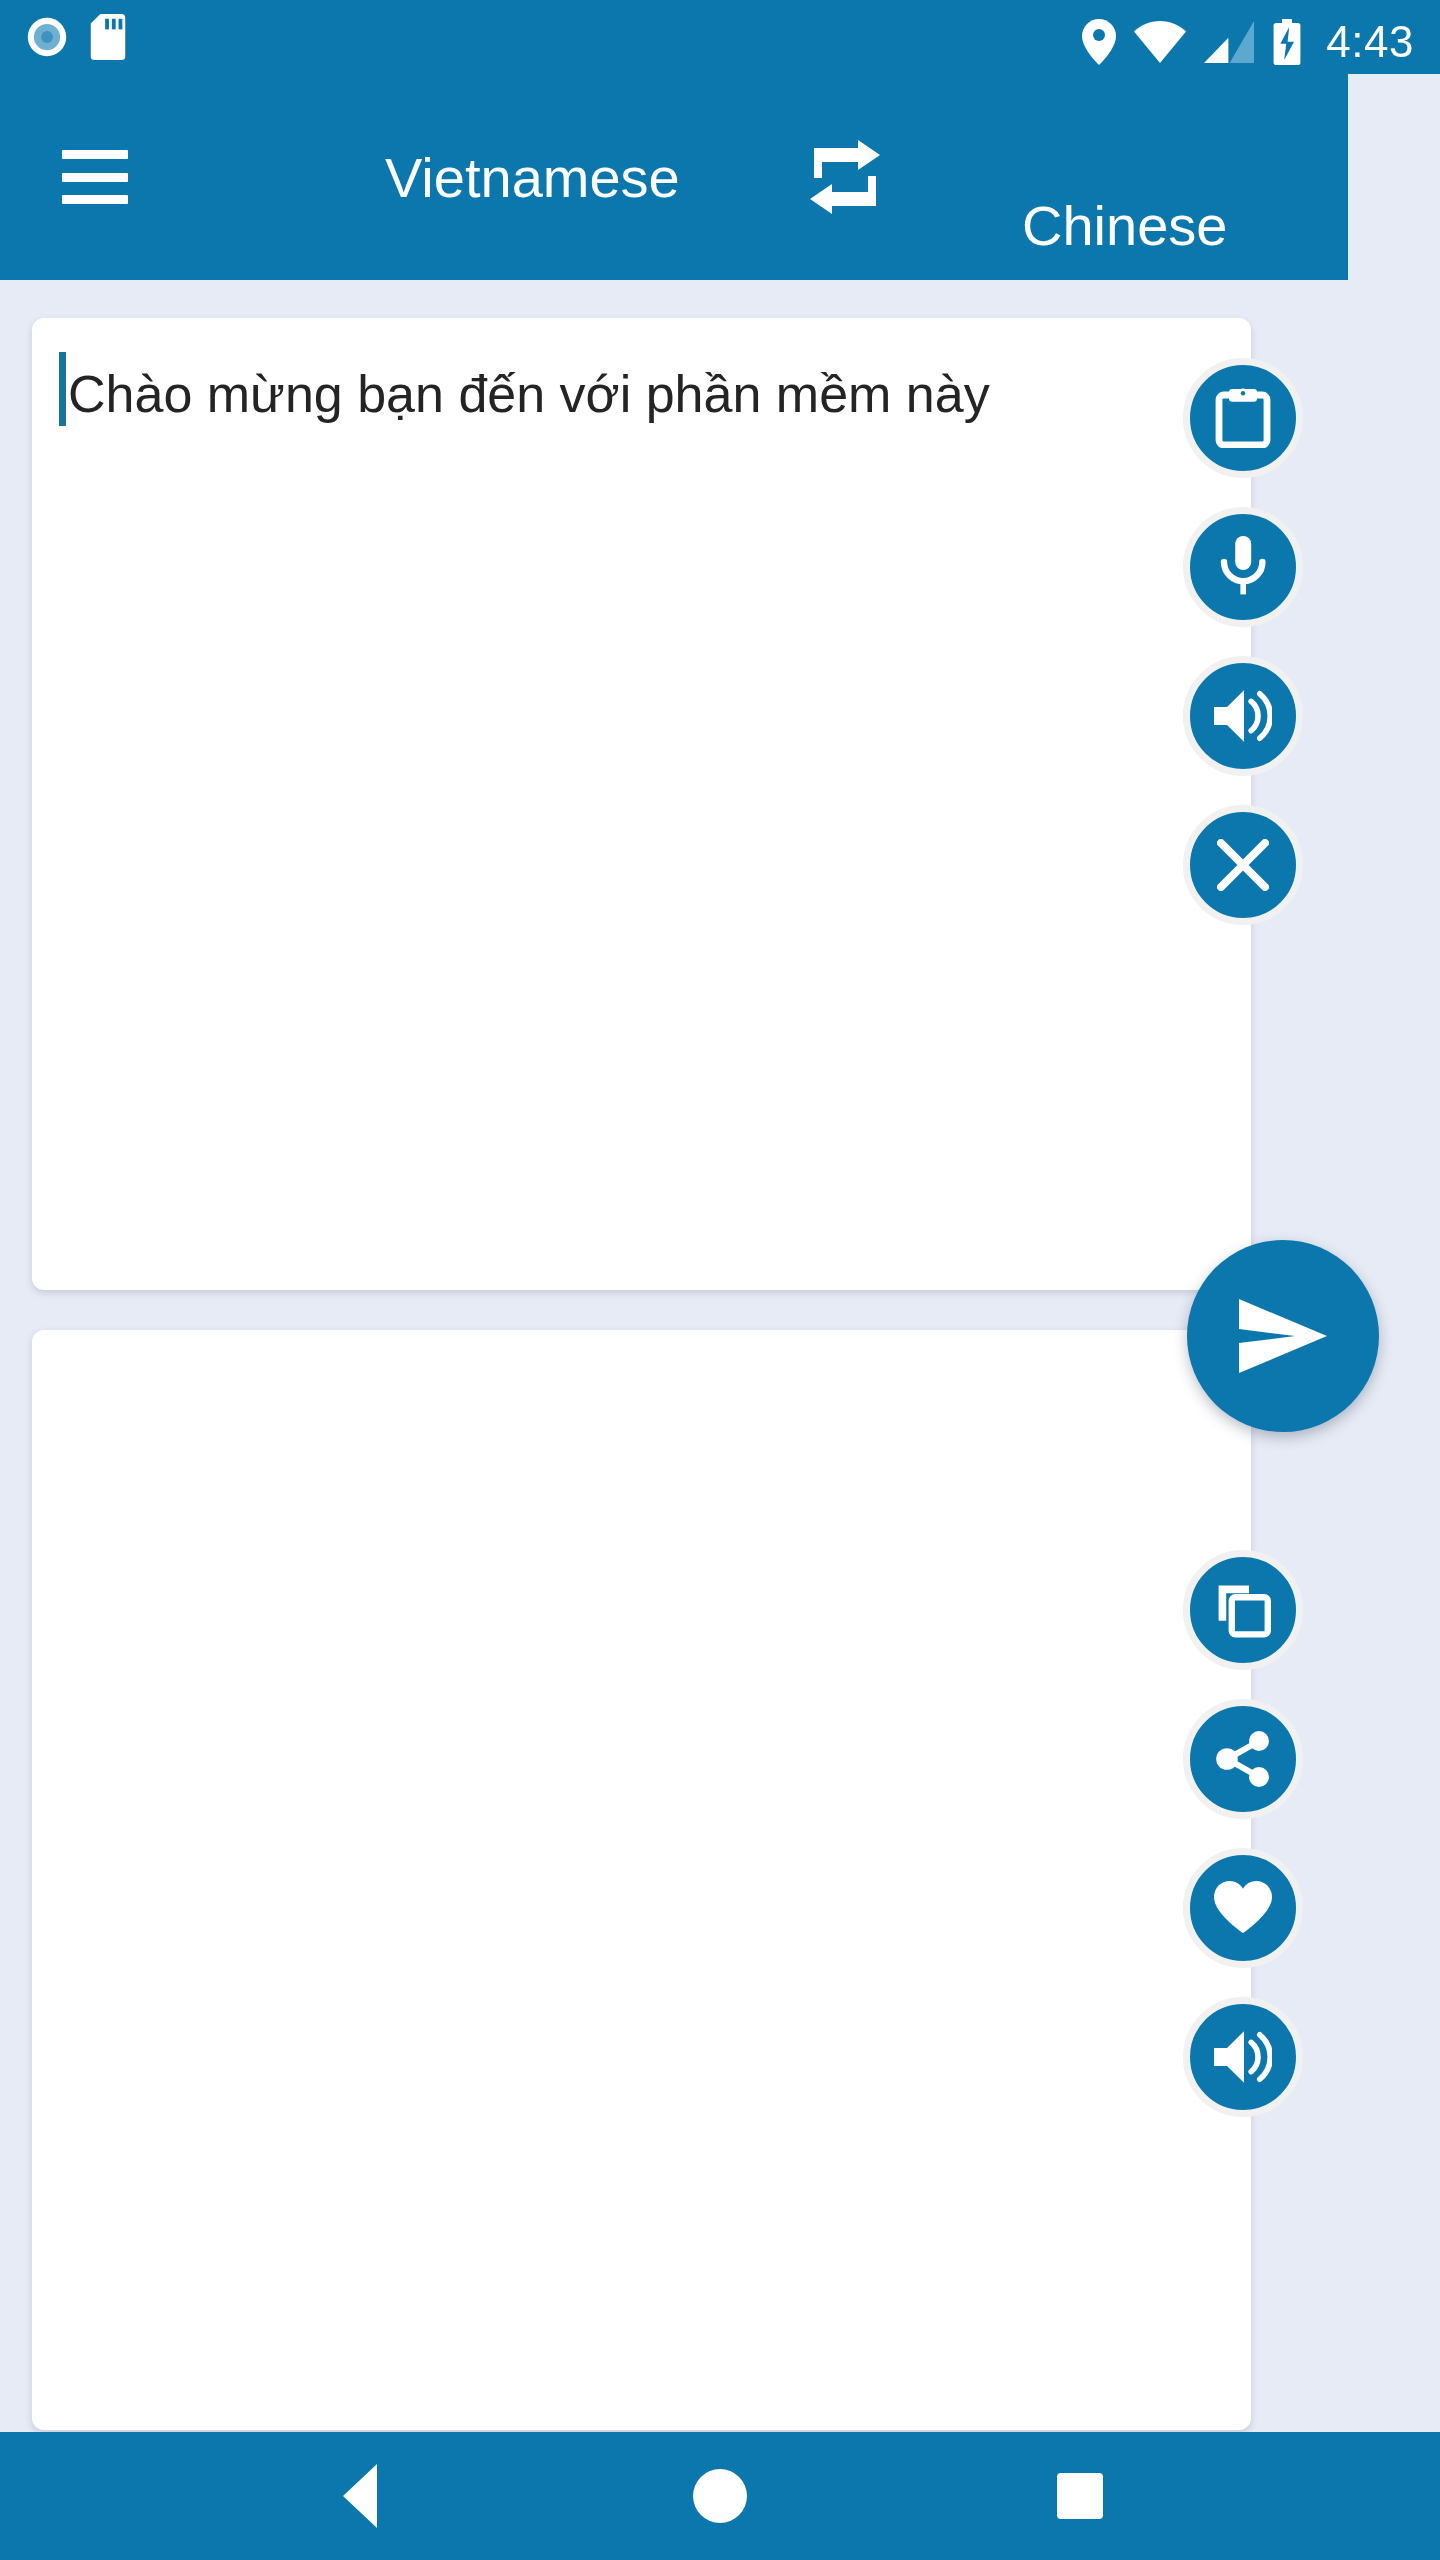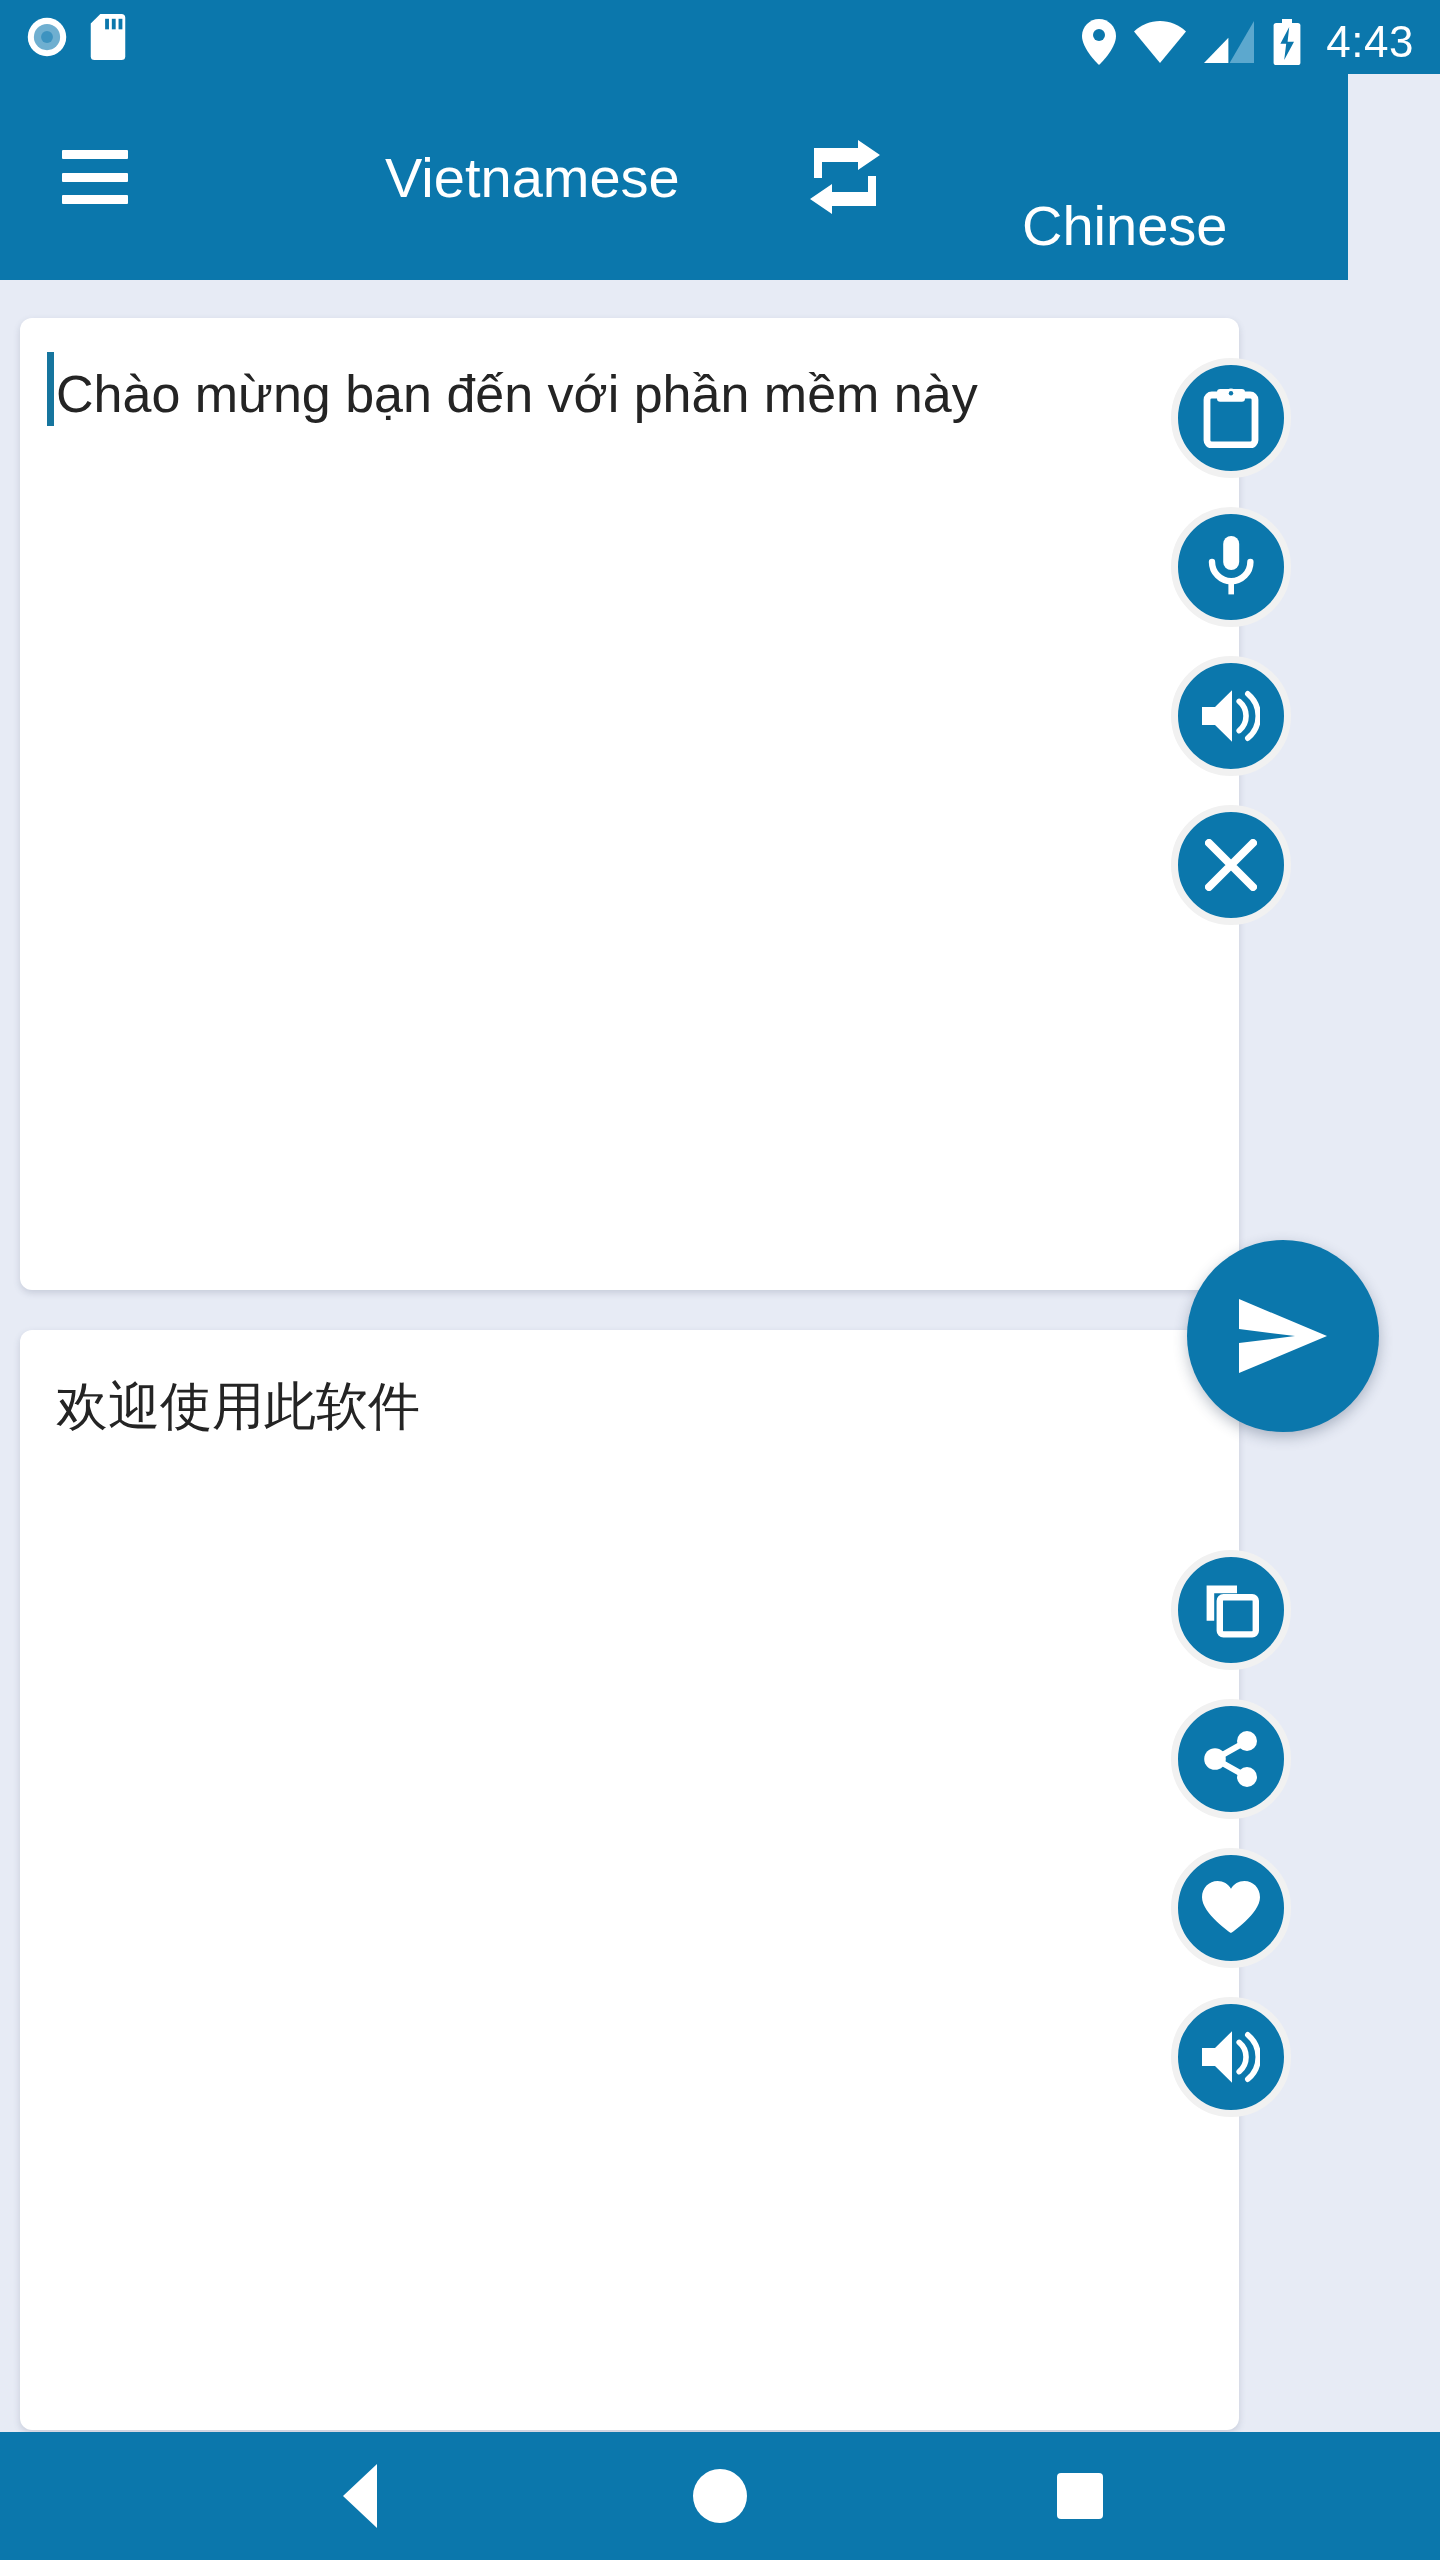--- a/index.html
+++ b/index.html
@@ -109,7 +109,7 @@
   
   .card {
     position: absolute;
-    left: 20px;
+    left: 32px;
     width: 1219px;
     background: #ffffff;
     border-radius: 12px;

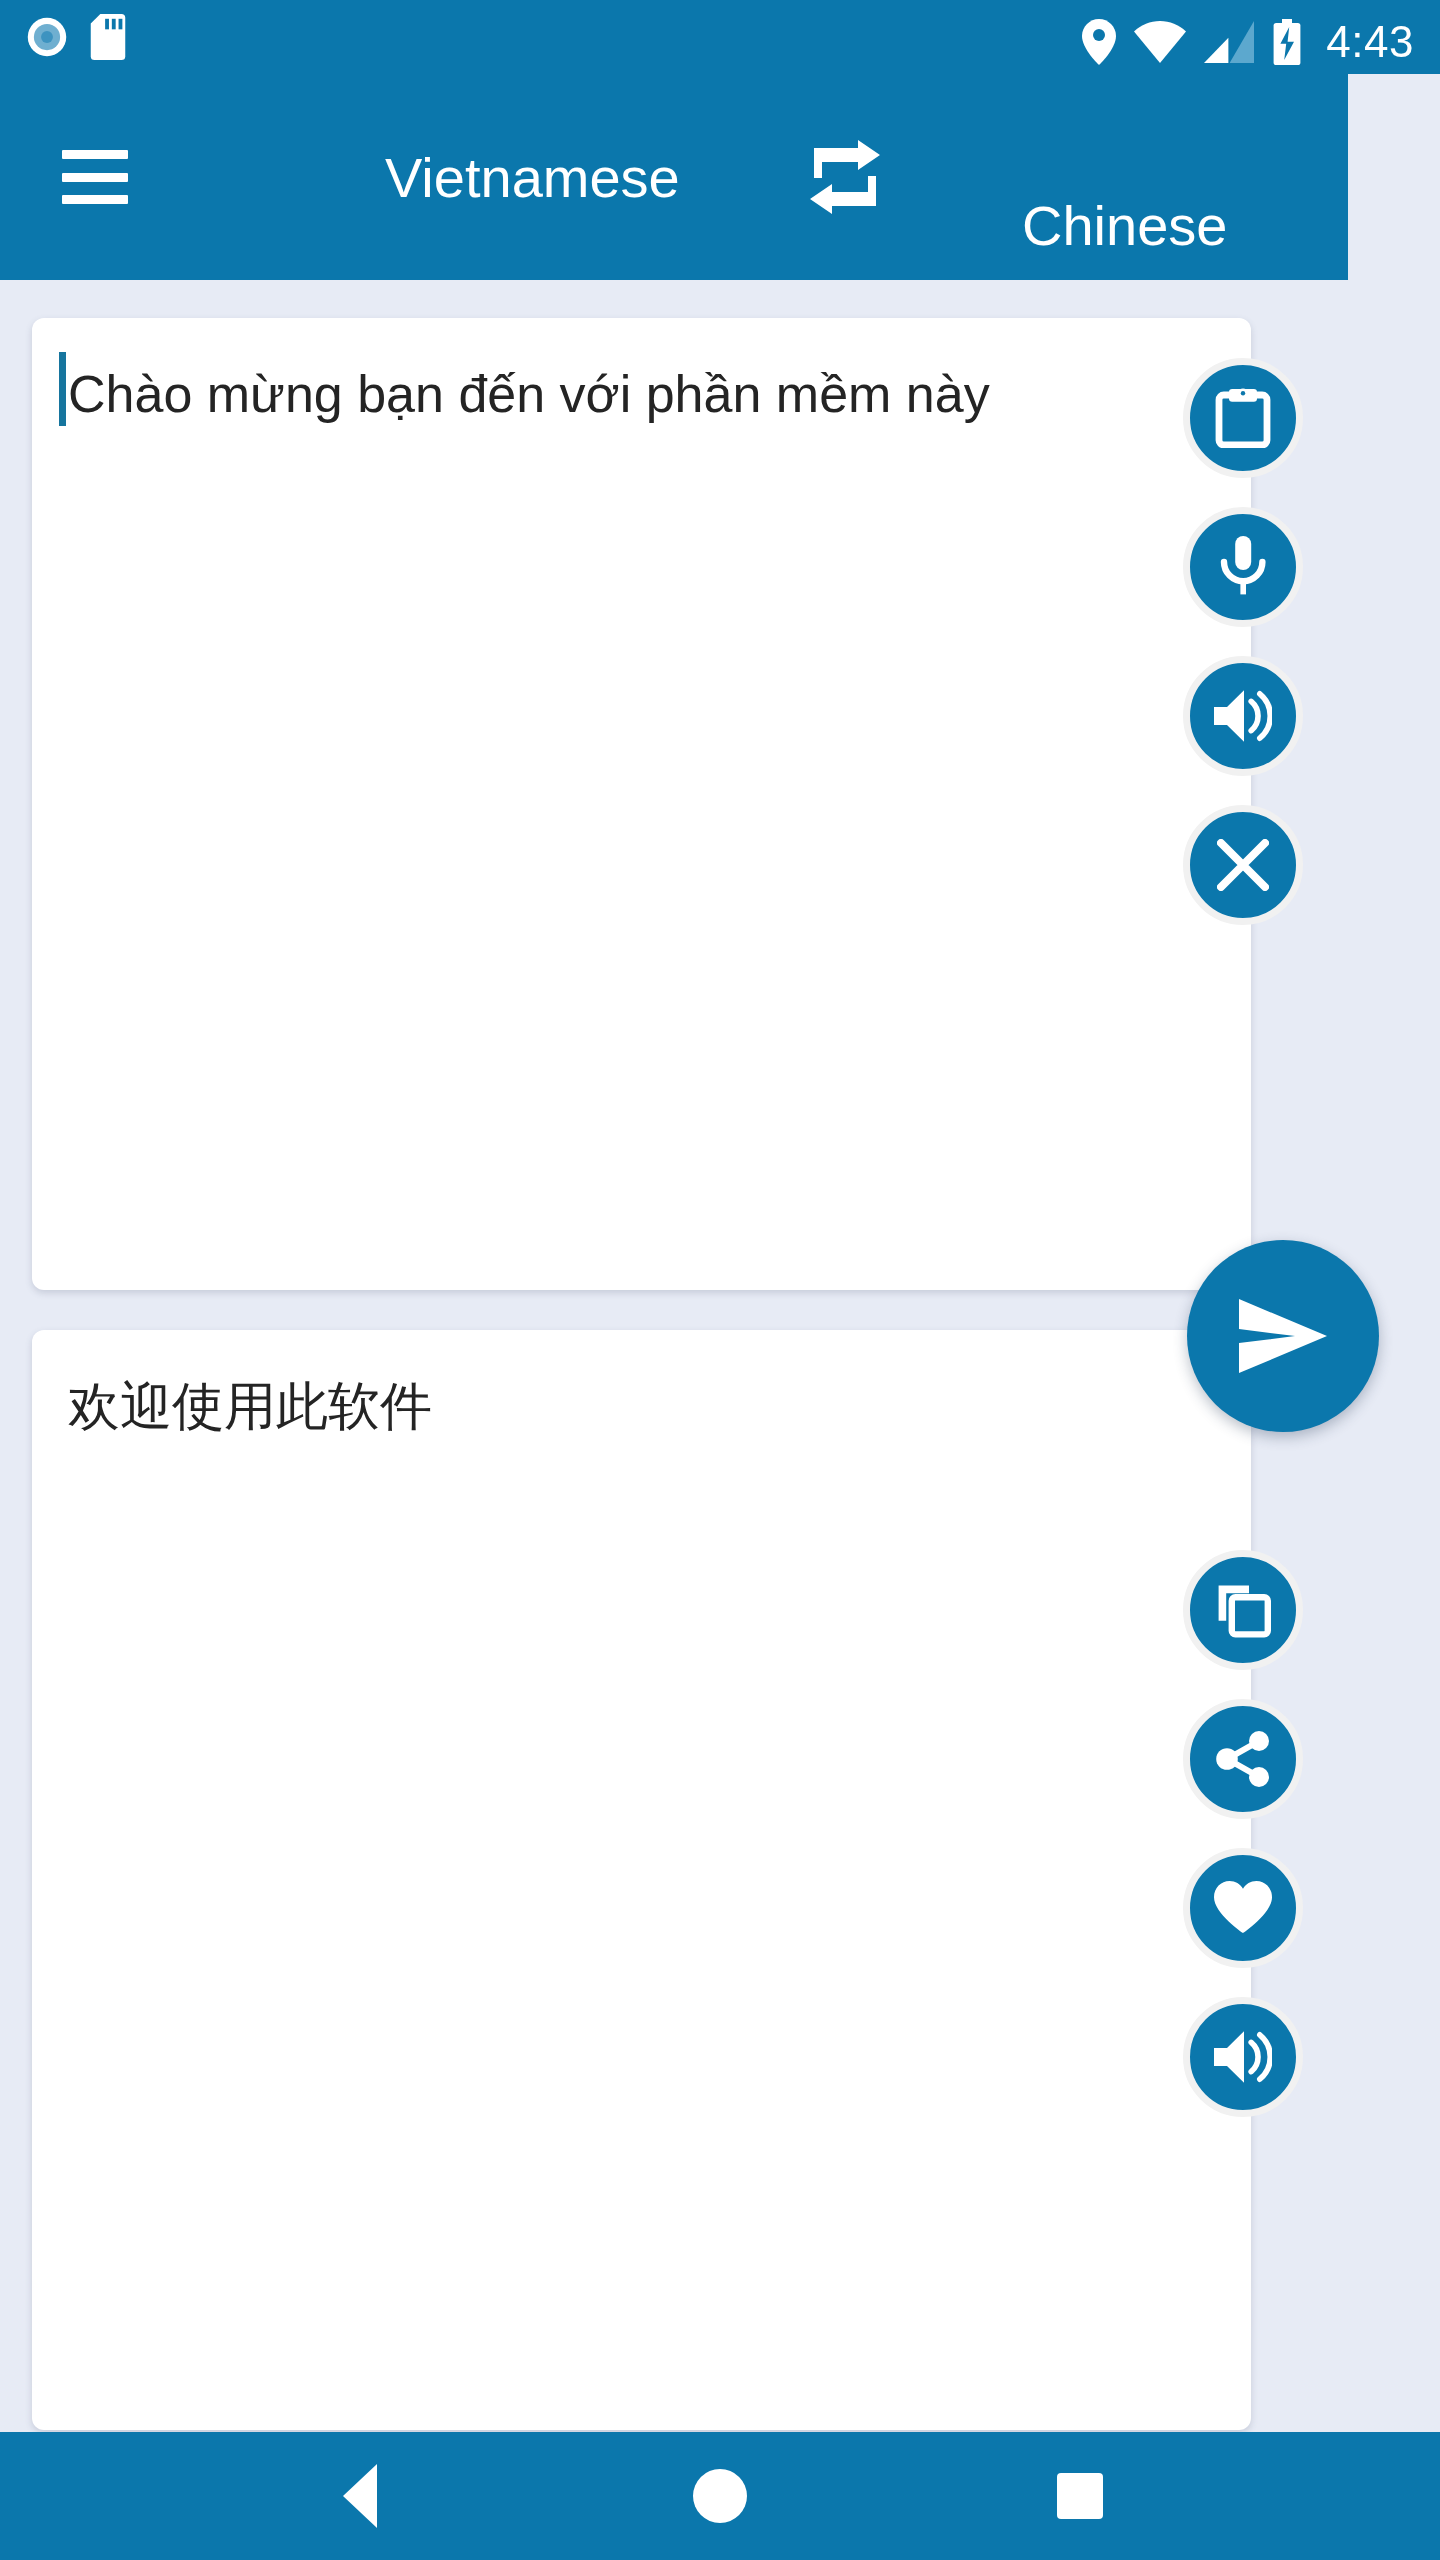--- a/index.html
+++ b/index.html
@@ -327,7 +327,6 @@
 </div>
 
 <div class="card card-target">
-  <div class="card-text">欢迎使用此软件</div>
 
   <div class="action-btn" style="left:1151px; top:220px;">
     <span>

